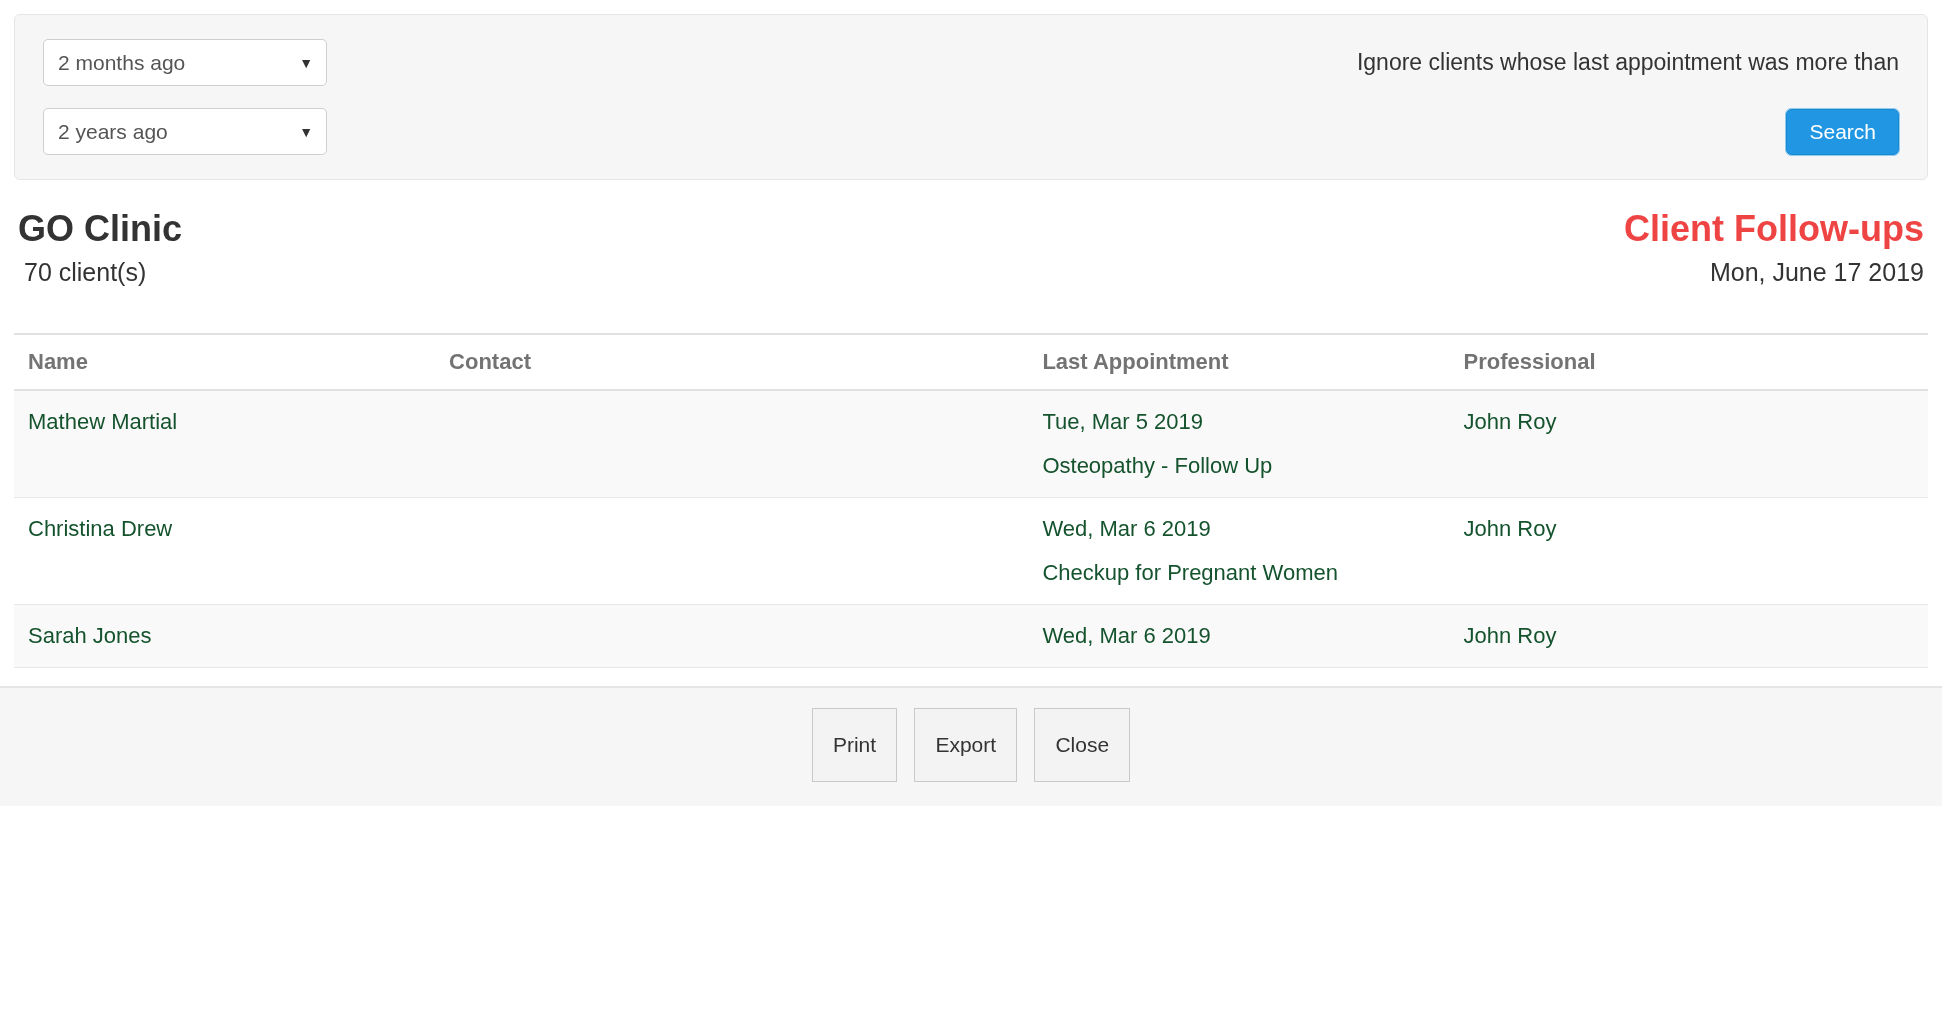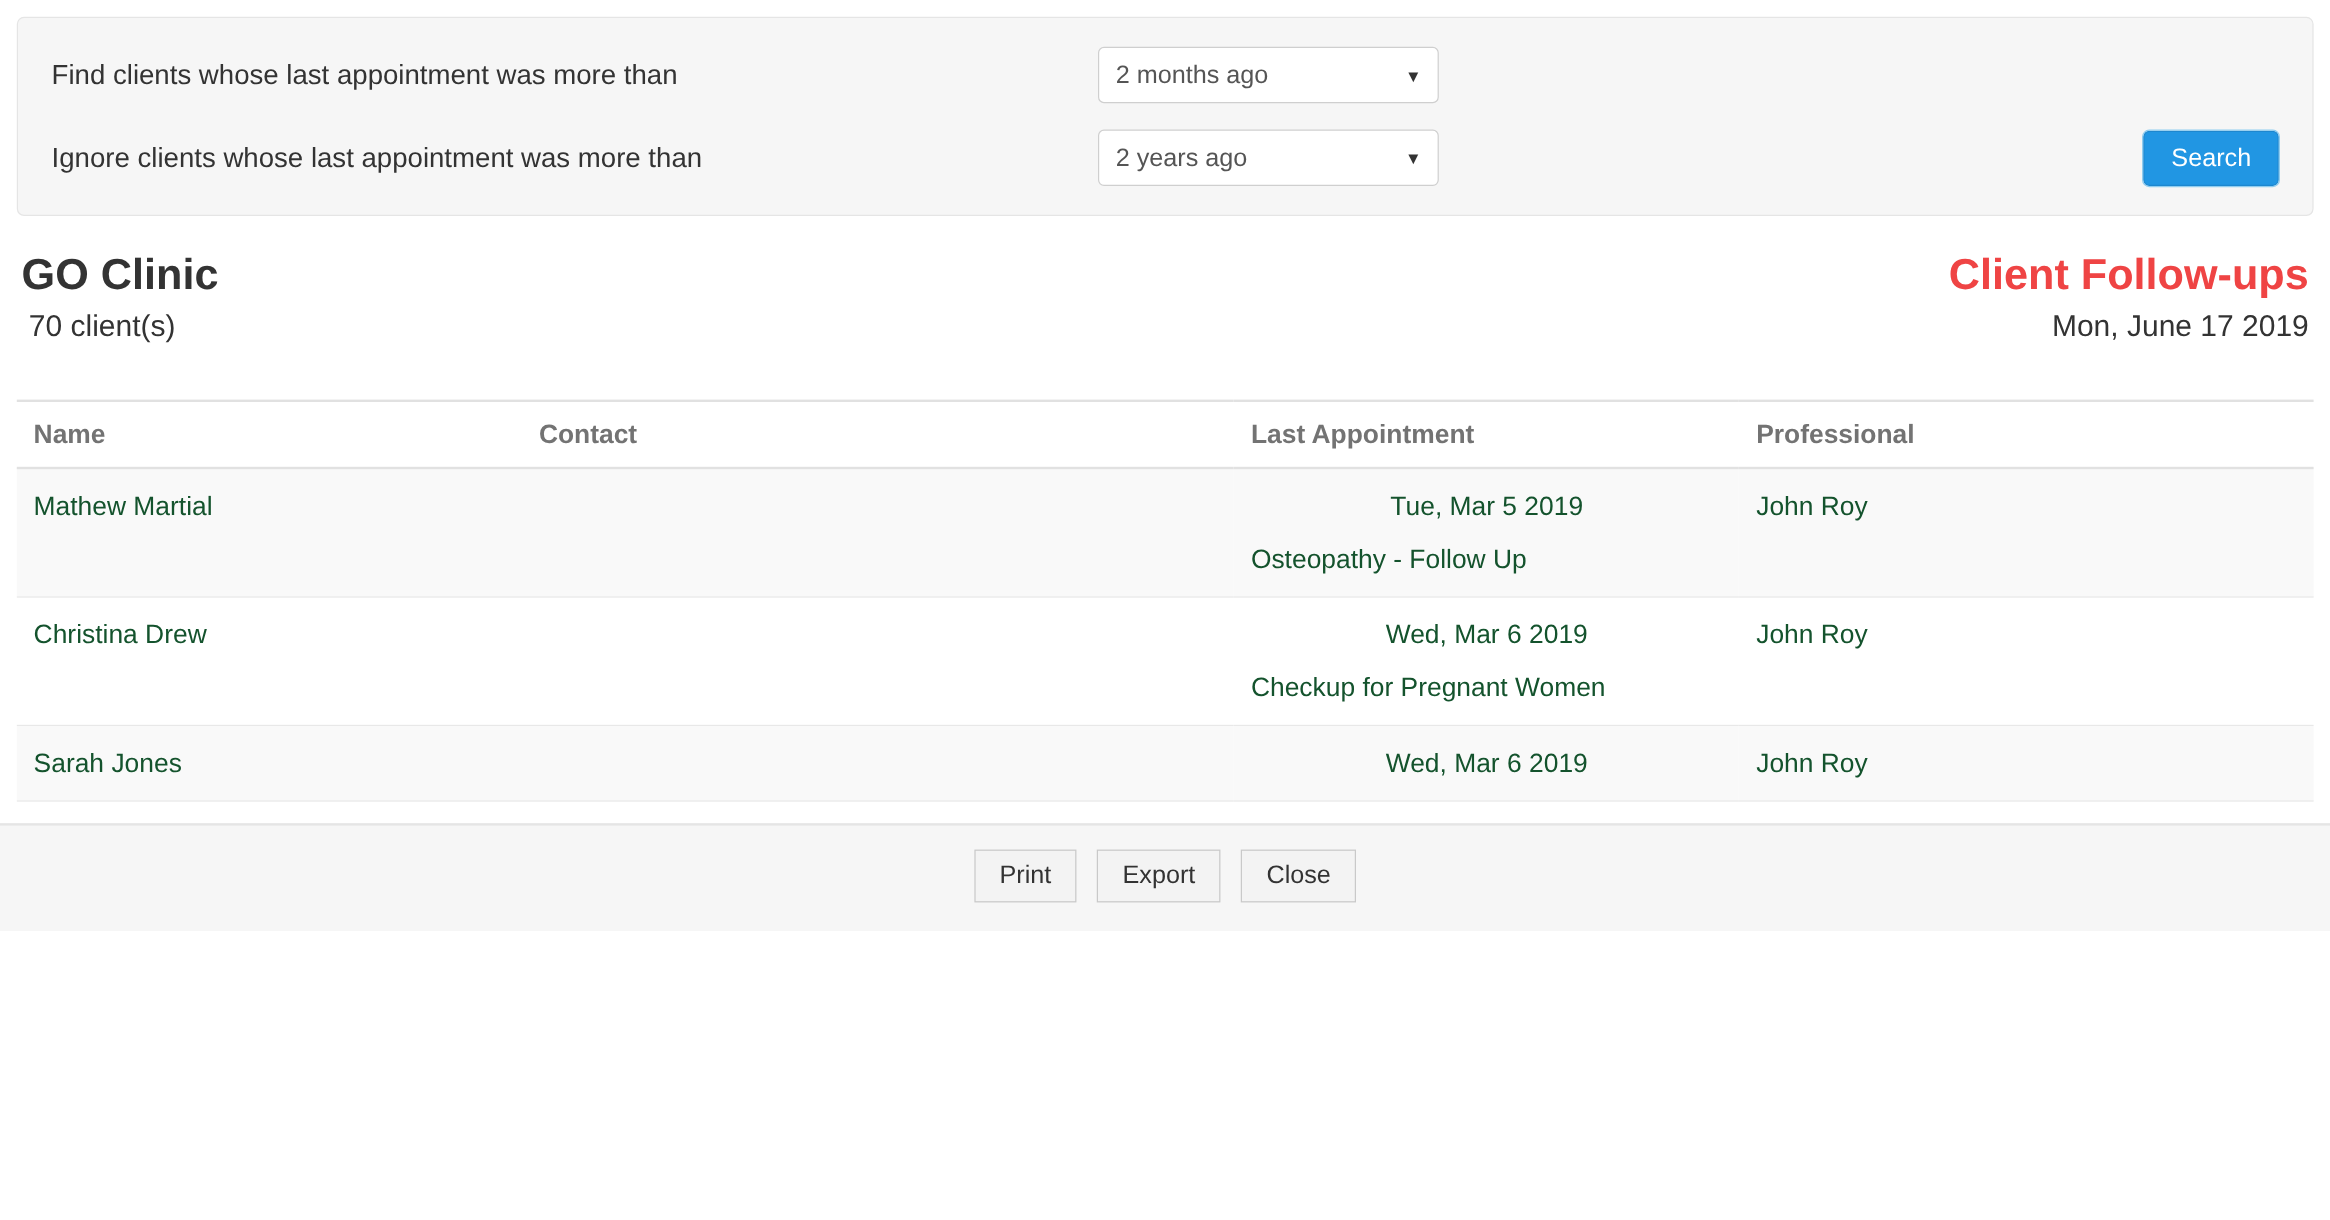--- a/index.html
+++ b/index.html
@@ -172,7 +172,6 @@
 <div class="container">
 
   <div class="filter-panel">
-    <div class="filter-label">Find clients whose last appointment was more than</div>
     <div class="select-wrap">
       <div class="select">2 months ago</div>
       <span class="select-caret">▼</span>

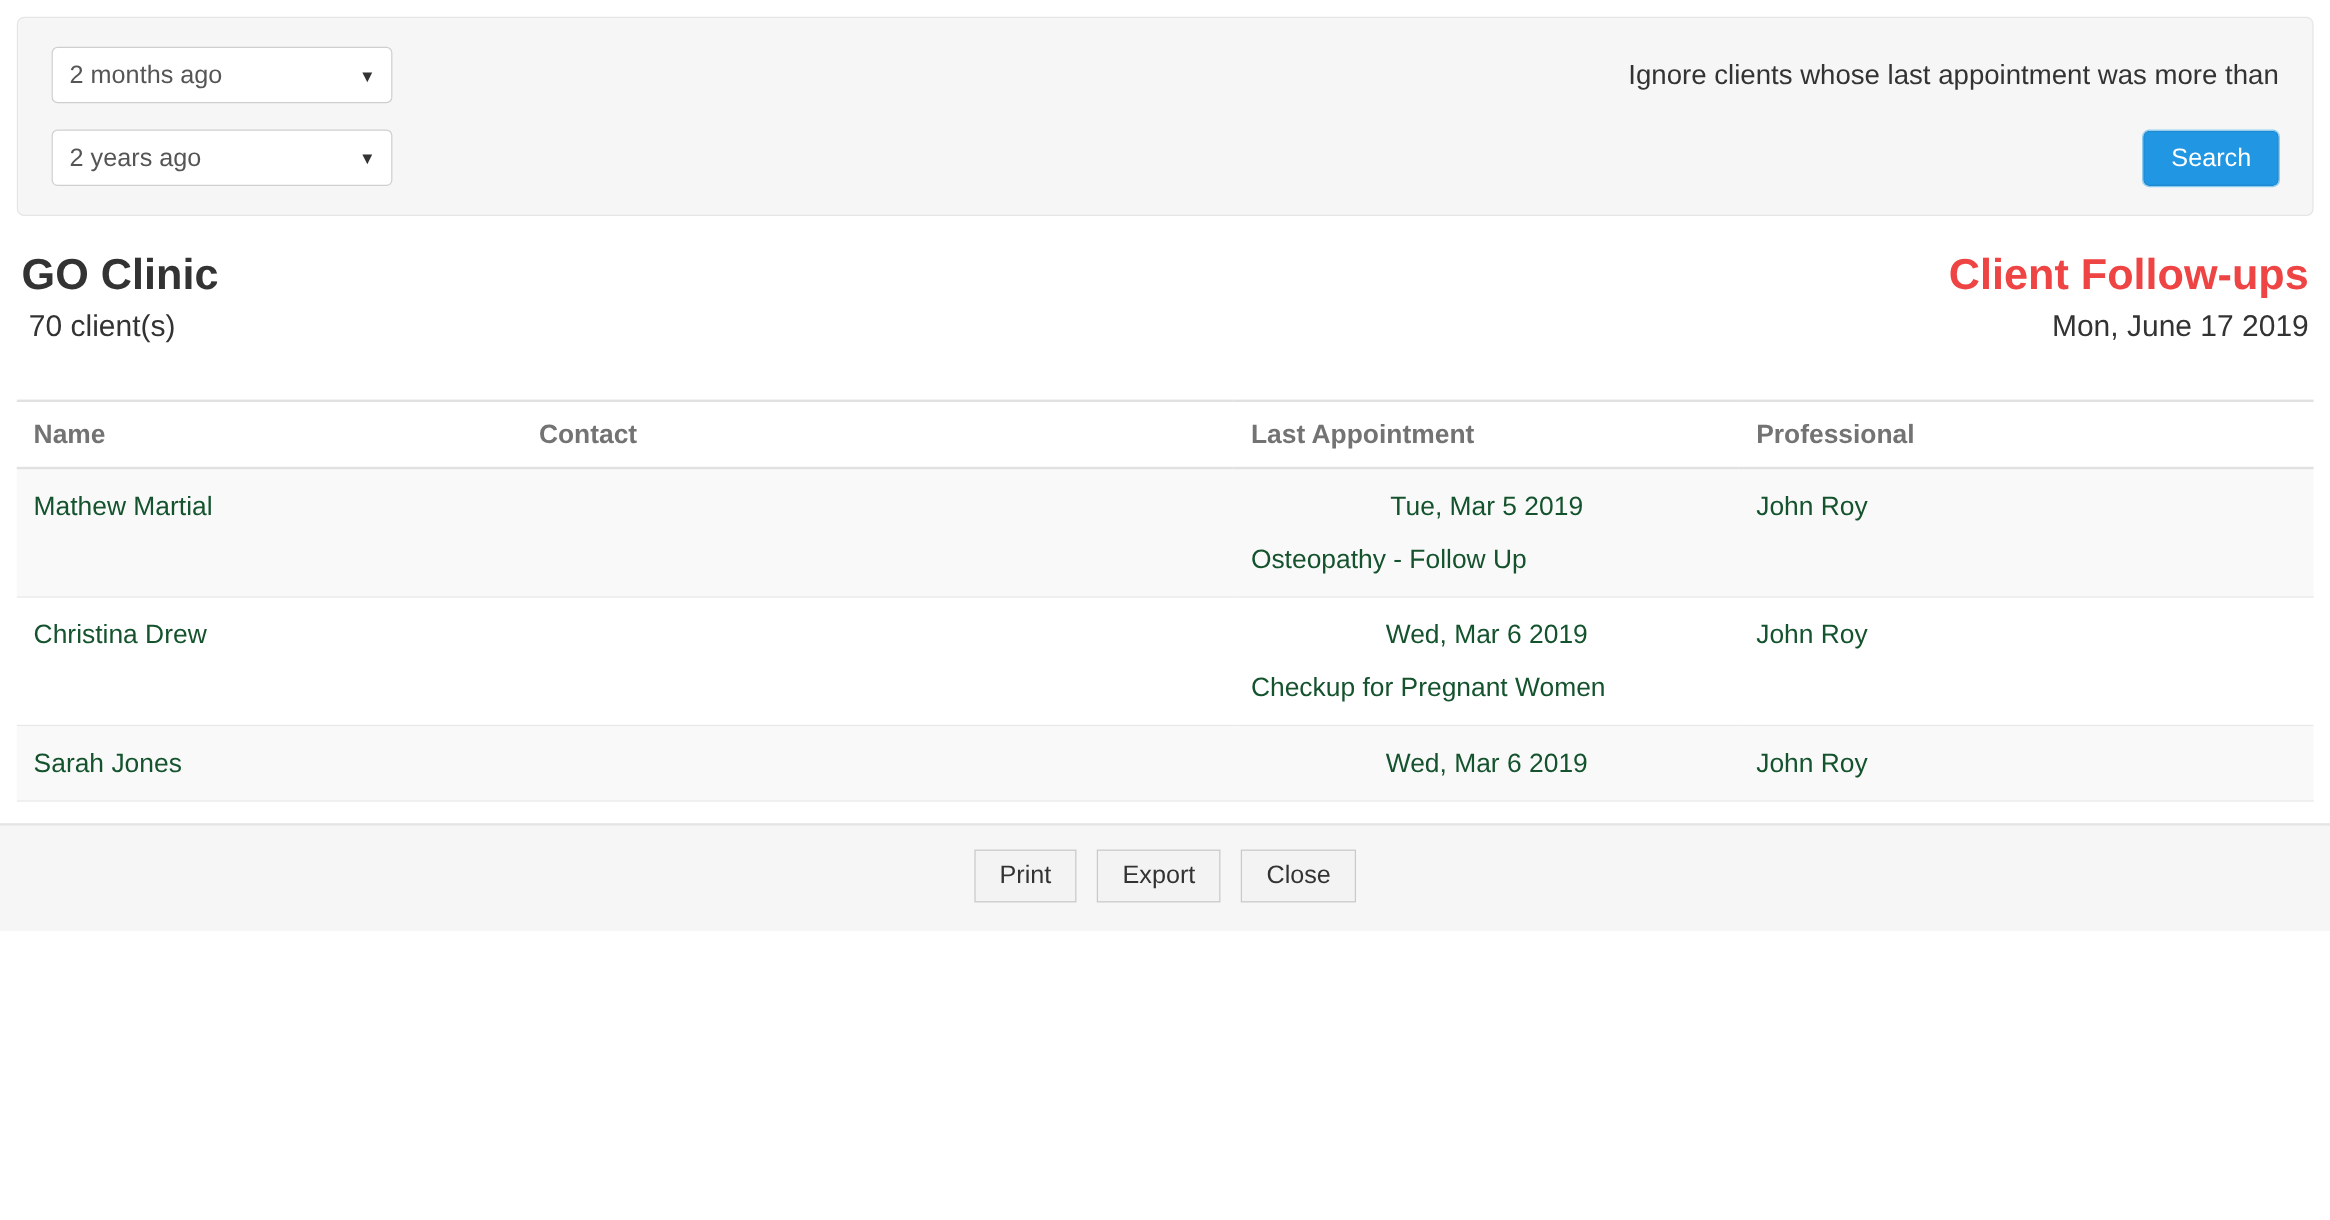--- a/index.html
+++ b/index.html
@@ -142,7 +142,7 @@
   table.followups tbody tr:nth-child(odd) {
     background: #f9f9f9;
   }
-  .appt-date { display: block; text-align: center; }
+  .appt-date { display: block; }
   .appt-type { display: block; margin-top: 18px; }
   .col-name { width: 22%; }
   .col-contact { width: 31%; }

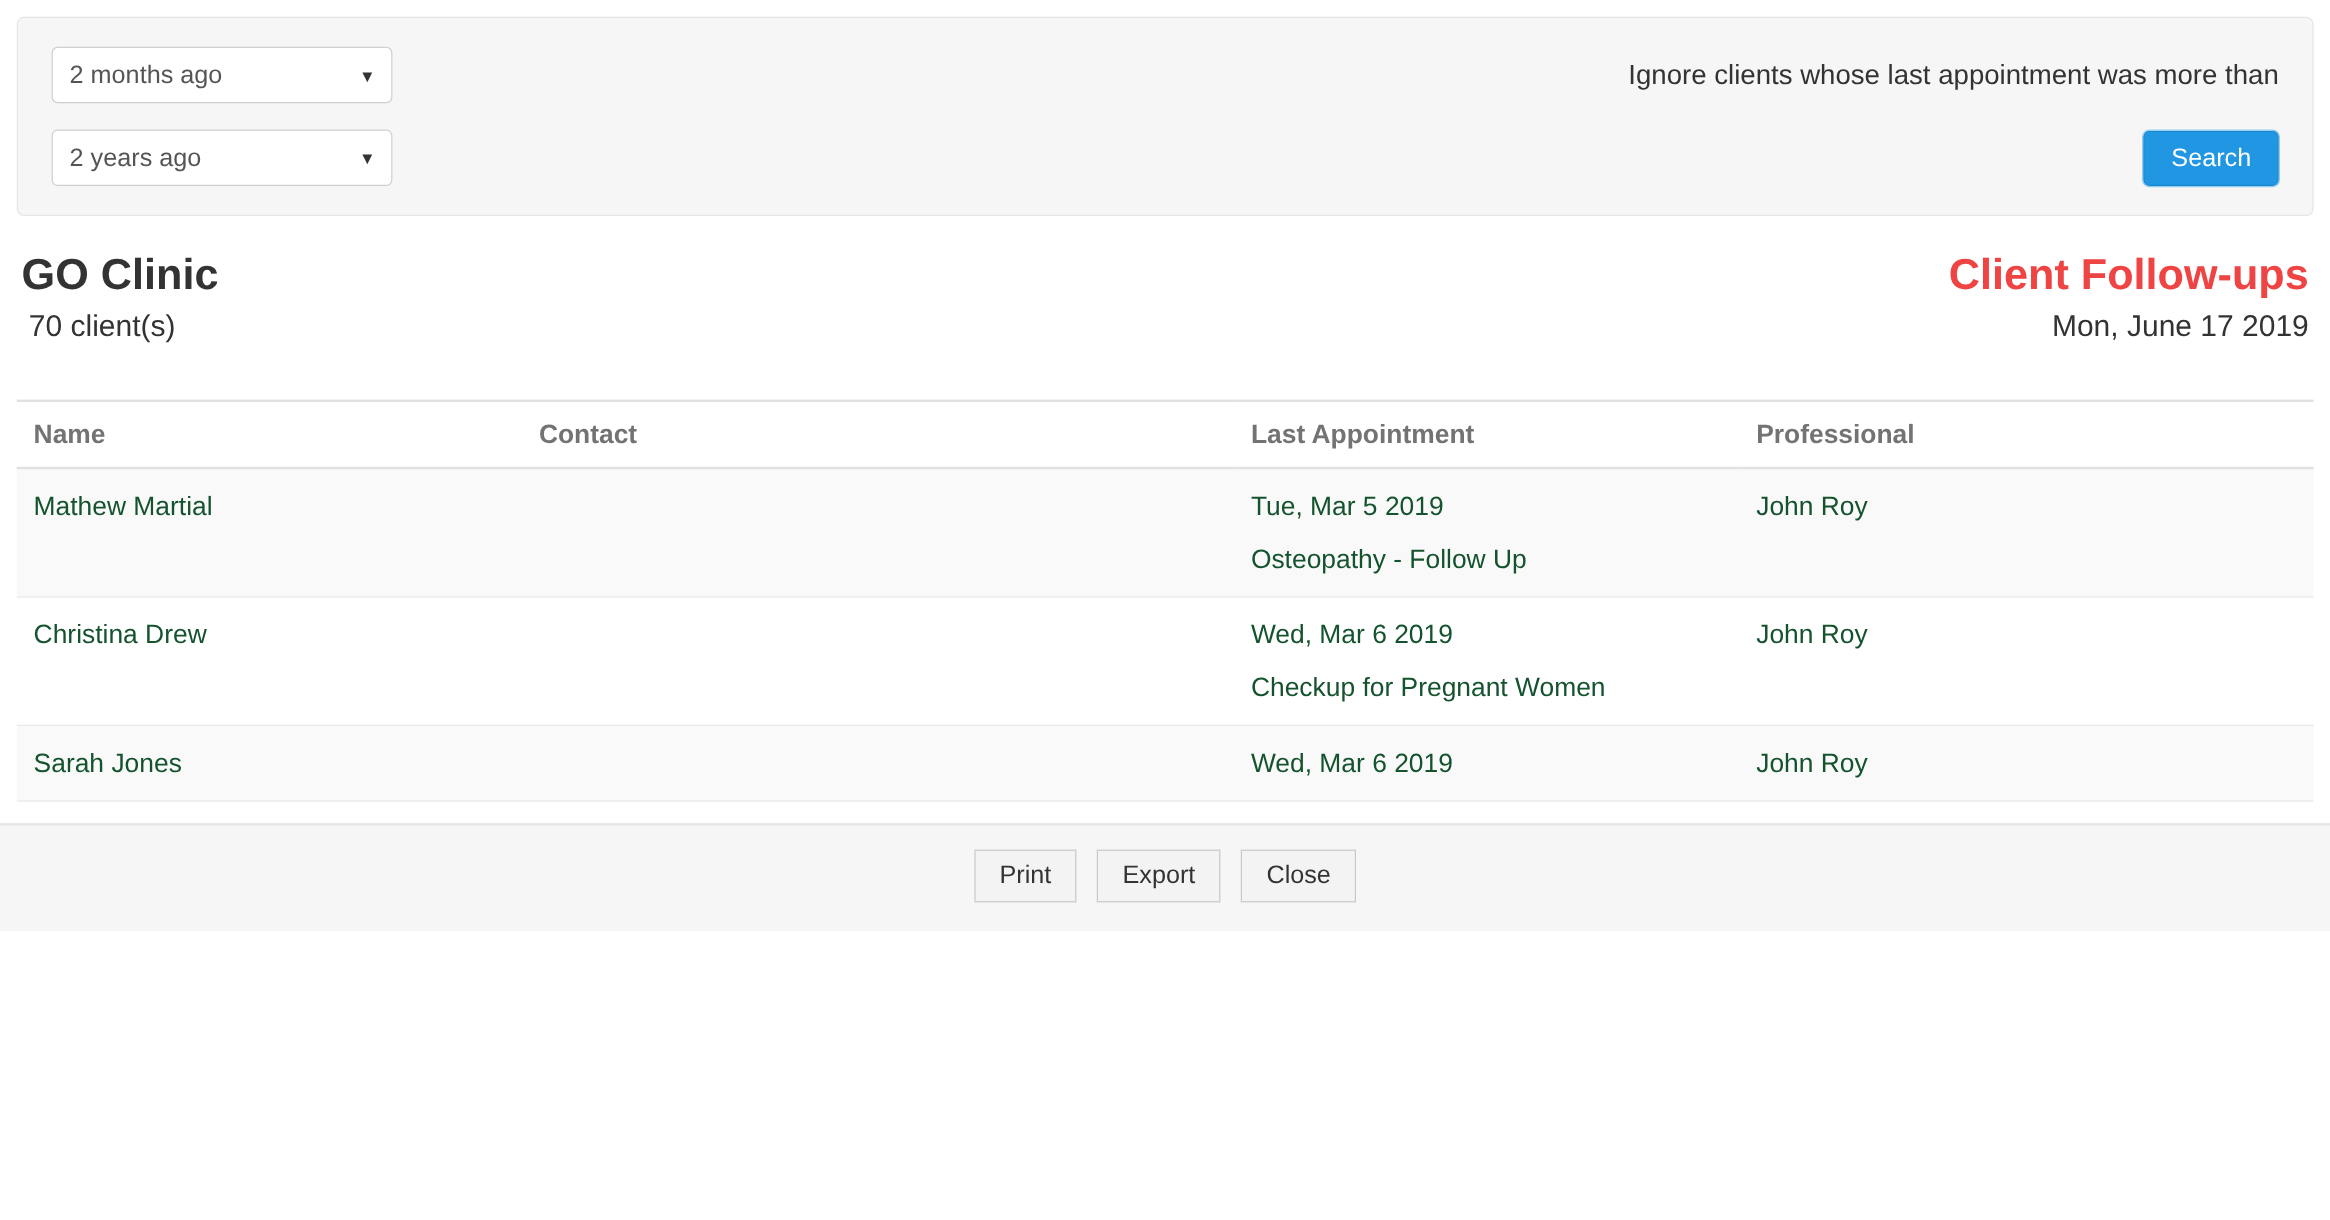--- a/index.html
+++ b/index.html
@@ -160,7 +160,7 @@
     border: 1px solid #c9c9c9;
     color: #333;
     font-size: 21px;
-    padding: 9px 20px;
+    padding: 24px 20px;
     margin: 0 6px;
     border-radius: 0;
     text-align: center;

